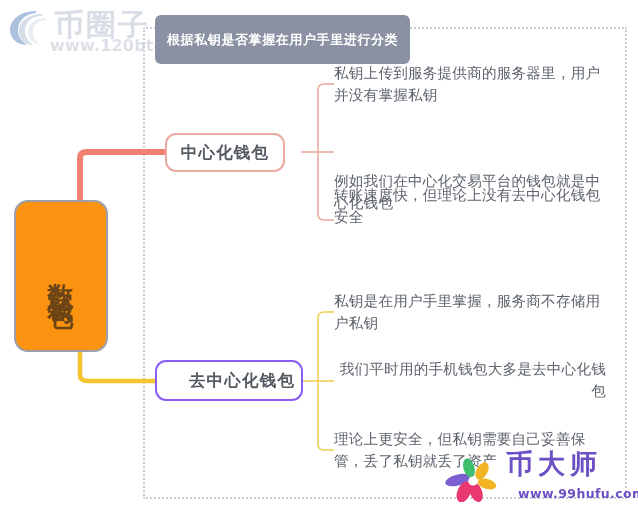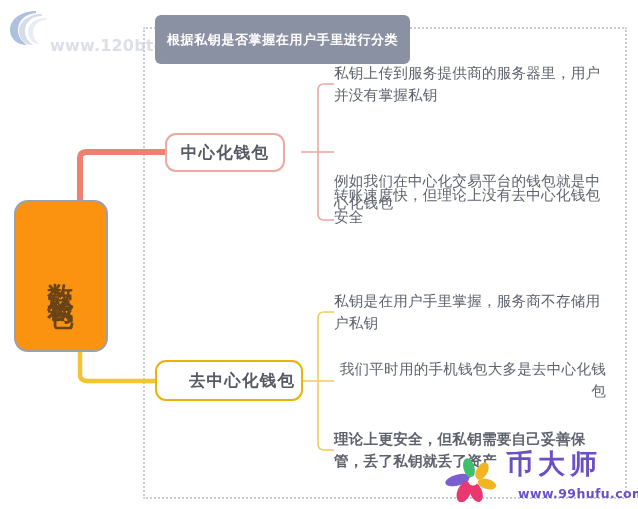--- a/index.html
+++ b/index.html
@@ -217,6 +217,7 @@
     <path d="M36 6 C22 6 13 14 13 23 C13 31 19 37 27 37 C22 33 19 29 19 23 C19 14 26 8 36 8 Z" fill="#cfd9e6" opacity="0.9"></path>
     <path d="M40 10 C29 10 22 16 22 24 C22 31 27 36 33 36 C29 32 27 29 27 24 C27 17 33 12 40 12 Z" fill="#e6ebf2" opacity="0.9"></path>
   </svg>
+  <div id="brand-name">币圈子</div>
   <div id="brand-url">www.120btc.com</div>
 </div>
 

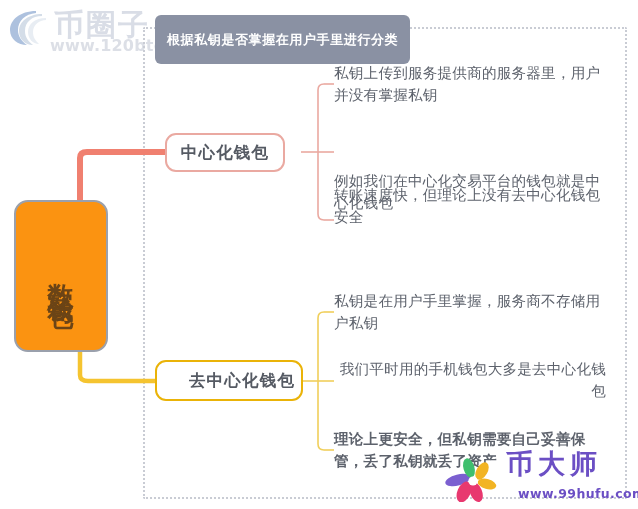--- a/index.html
+++ b/index.html
@@ -148,7 +148,7 @@
     top: 360px;
     width: 148px;
     height: 41px;
-    border: 2px solid #eab308;
+    border: 2px solid #8b5cf6;
     padding-left: 26px;
   }
 

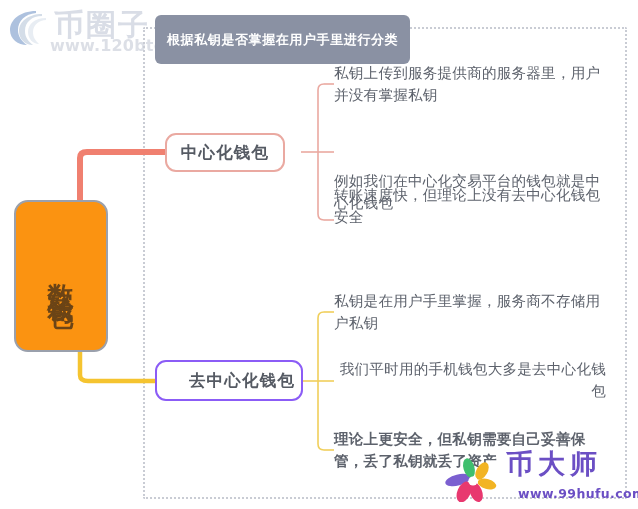--- a/index.html
+++ b/index.html
@@ -167,7 +167,7 @@
   #leaf-c3 { left: 334px; top: 184px; }
   #leaf-d1 { left: 334px; top: 290px; font-family: Liberation Serif, serif; }
   #leaf-d2 { left: 334px; top: 358px; text-align: right; }
-  #leaf-d3 { left: 334px; top: 428px; font-weight: bold; }
+  #leaf-d3 { left: 334px; top: 428px; }
 
   
   #watermark {

